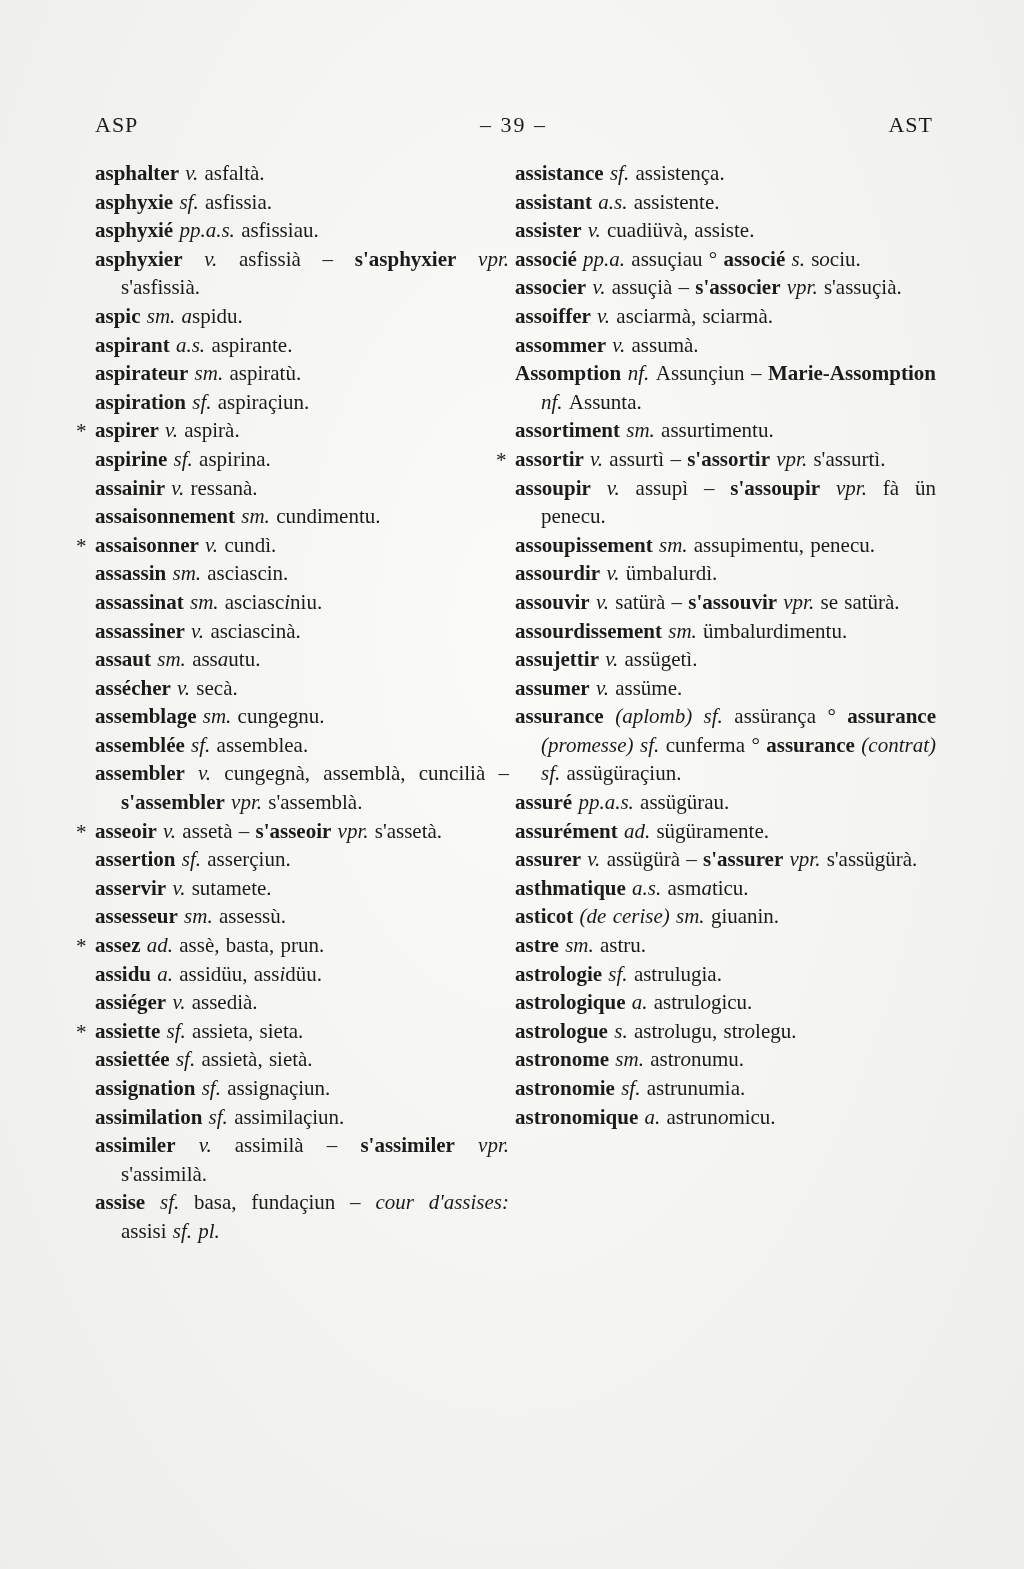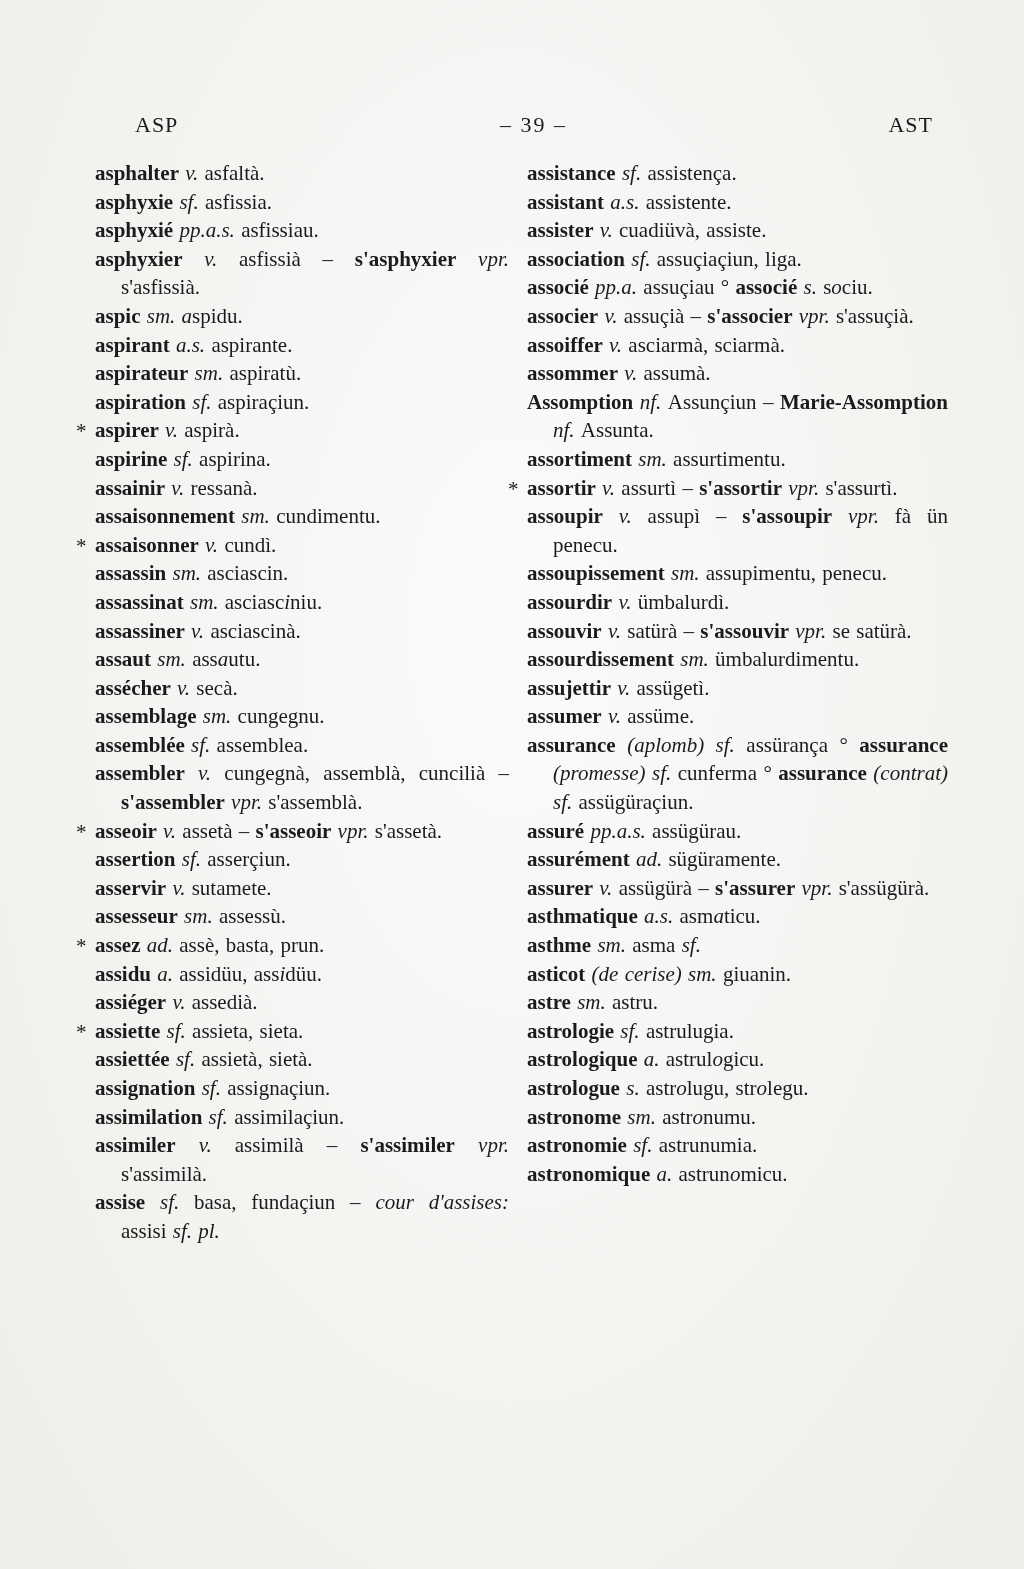--- a/index.html
+++ b/index.html
@@ -19,7 +19,7 @@
   .header{
     position:absolute;top:112px;left:95px;right:91px;
     display:flex;justify-content:space-between;align-items:baseline;
-    font-size:22px;letter-spacing:1px;margin-left:40px;
+    font-size:22px;letter-spacing:1px;
   }
   .header .pageno{letter-spacing:2px;}
   .columns{

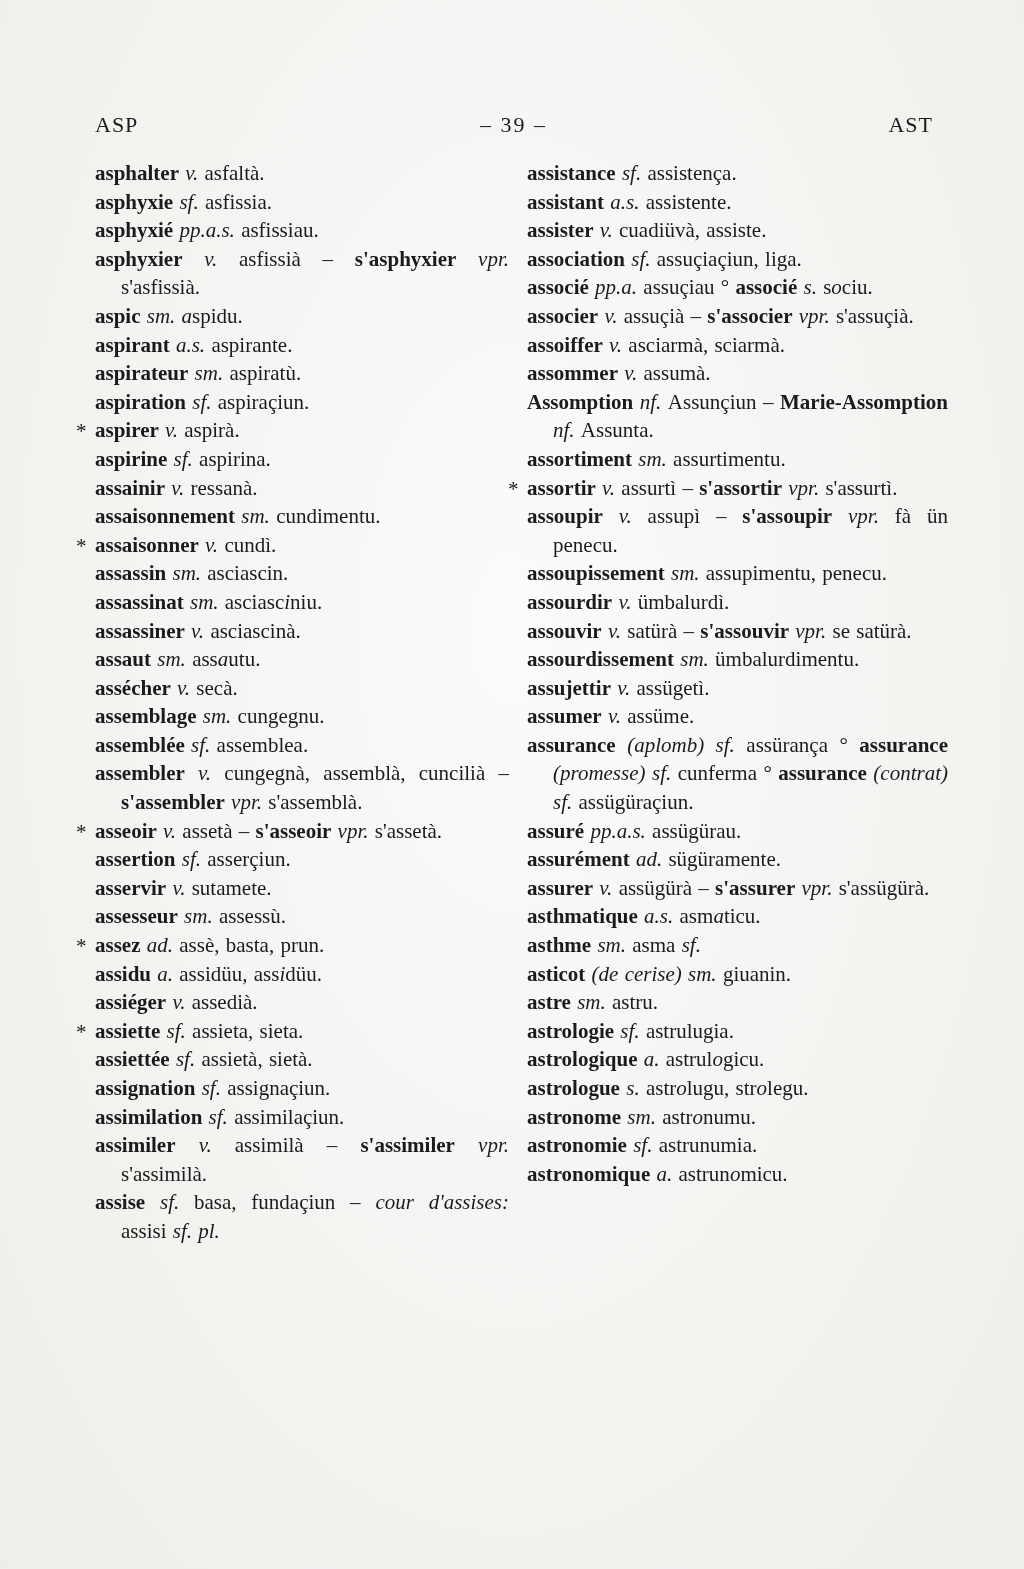--- a/index.html
+++ b/index.html
@@ -24,7 +24,7 @@
   .header .pageno{letter-spacing:2px;}
   .columns{
     position:absolute;top:159px;left:95px;
-    display:flex;gap:18px;
+    display:flex;gap:6px;
   }
   .col{width:414px;}
   .col.right{width:421px;}

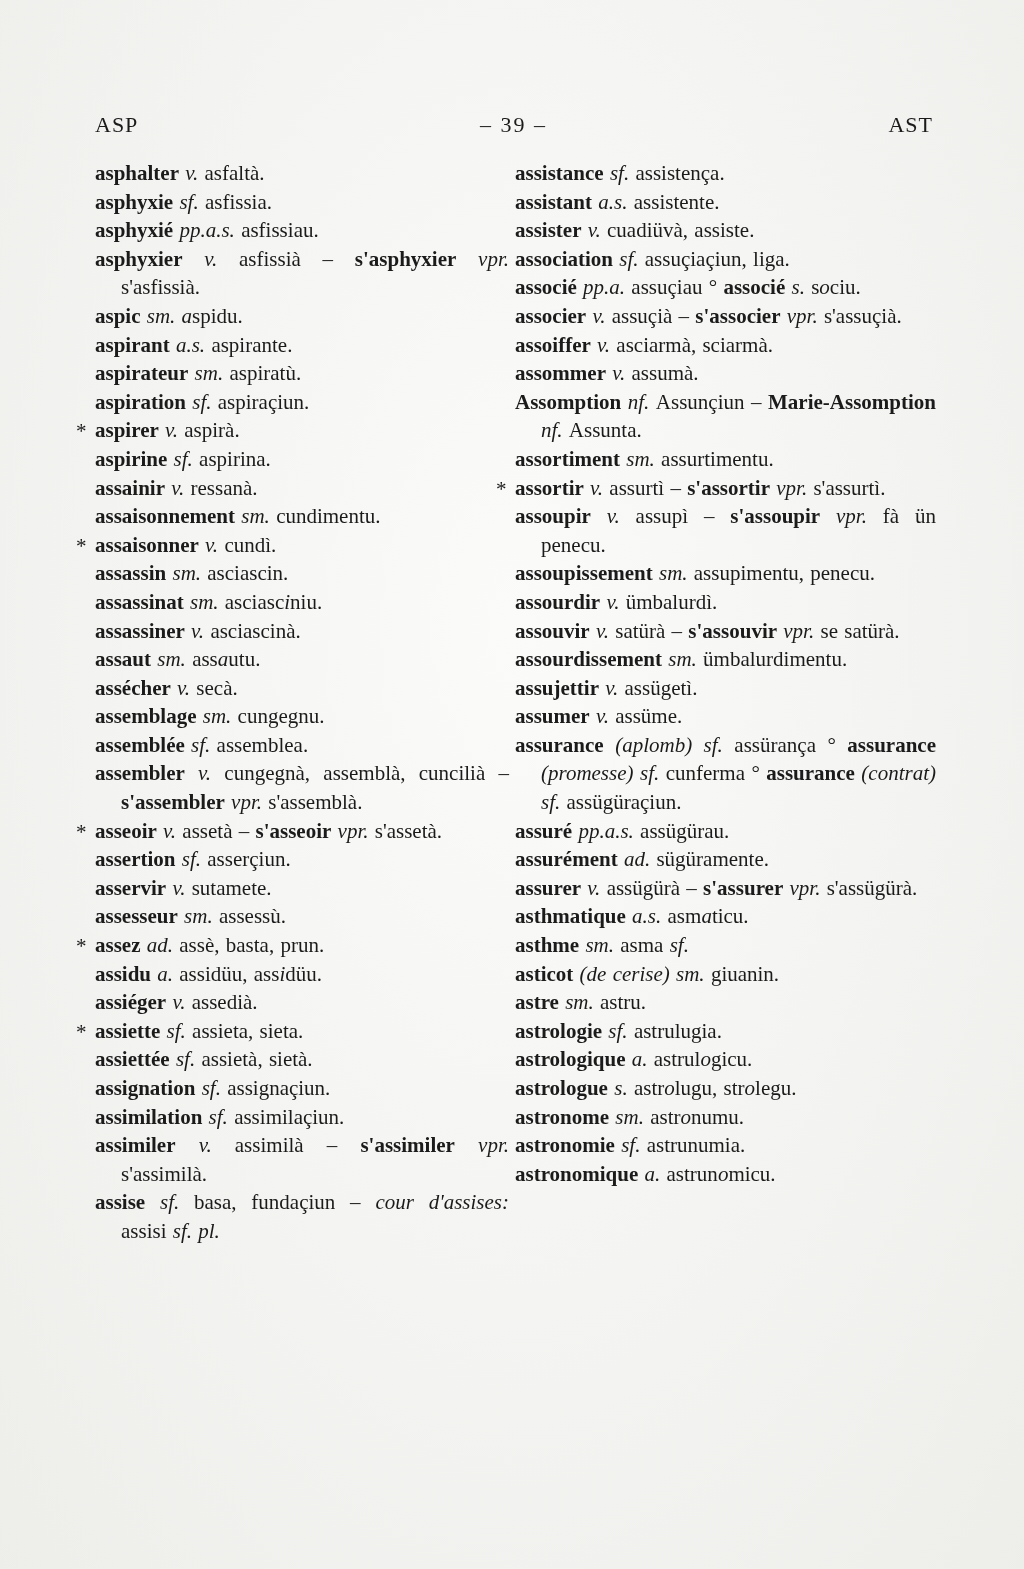--- a/index.html
+++ b/index.html
@@ -96,7 +96,6 @@
         <div class="entry"><span class="seg-b">assistance</span><span class="seg-i"> sf. </span><span class="seg-r">assistença.</span></div>
         <div class="entry"><span class="seg-b">assistant</span><span class="seg-i"> a.s. </span><span class="seg-r">assistente.</span></div>
         <div class="entry"><span class="seg-b">assister</span><span class="seg-i"> v. </span><span class="seg-r">cuadiüvà, assiste.</span></div>
-        <div class="entry"><span class="seg-b">association</span><span class="seg-i"> sf. </span><span class="seg-r">assuçiaçiun, liga.</span></div>
         <div class="entry"><span class="seg-b">associé</span><span class="seg-i"> pp.a. </span><span class="seg-r">assuçiau ° </span><span class="seg-b">associé</span><span class="seg-i"> s. </span><span class="seg-r">s</span><span class="seg-i">o</span><span class="seg-r">ciu.</span></div>
         <div class="entry"><span class="seg-b">associer</span><span class="seg-i"> v. </span><span class="seg-r">assuçià – </span><span class="seg-b">s'associer</span><span class="seg-i"> vpr. </span><span class="seg-r">s'assuçià.</span></div>
         <div class="entry"><span class="seg-b">assoiffer</span><span class="seg-i"> v. </span><span class="seg-r">asciarmà, sciarmà.</span></div>

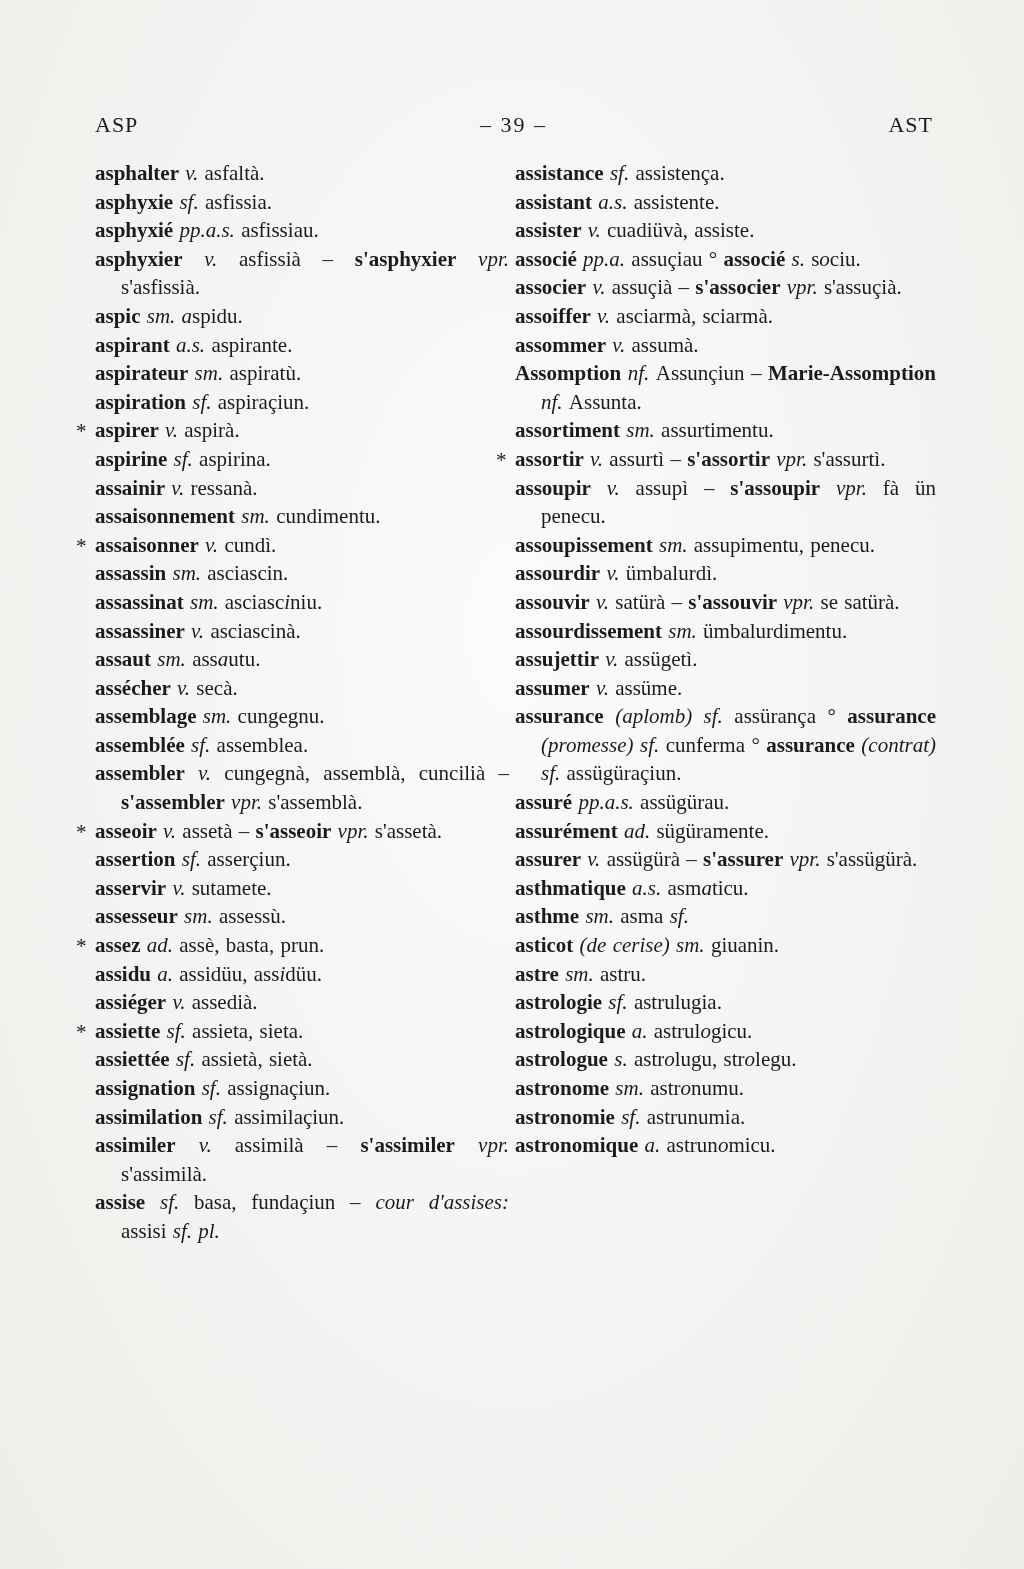--- a/index.html
+++ b/index.html
@@ -115,7 +115,6 @@
         <div class="entry"><span class="seg-b">assurément</span><span class="seg-i"> ad. </span><span class="seg-r">sügüramente.</span></div>
         <div class="entry"><span class="seg-b">assurer</span><span class="seg-i"> v. </span><span class="seg-r">assügürà – </span><span class="seg-b">s'assurer</span><span class="seg-i"> vpr. </span><span class="seg-r">s'assügürà.</span></div>
         <div class="entry"><span class="seg-b">asthmatique</span><span class="seg-i"> a.s. </span><span class="seg-r">asm</span><span class="seg-i">a</span><span class="seg-r">ticu.</span></div>
-        <div class="entry"><span class="seg-b">asthme</span><span class="seg-i"> sm. </span><span class="seg-r">asma </span><span class="seg-i">sf.</span></div>
         <div class="entry"><span class="seg-b">asticot</span><span class="seg-i"> (de cerise) sm. </span><span class="seg-r">giuanin.</span></div>
         <div class="entry"><span class="seg-b">astre</span><span class="seg-i"> sm. </span><span class="seg-r">astru.</span></div>
         <div class="entry"><span class="seg-b">astrologie</span><span class="seg-i"> sf. </span><span class="seg-r">astrulugia.</span></div>

